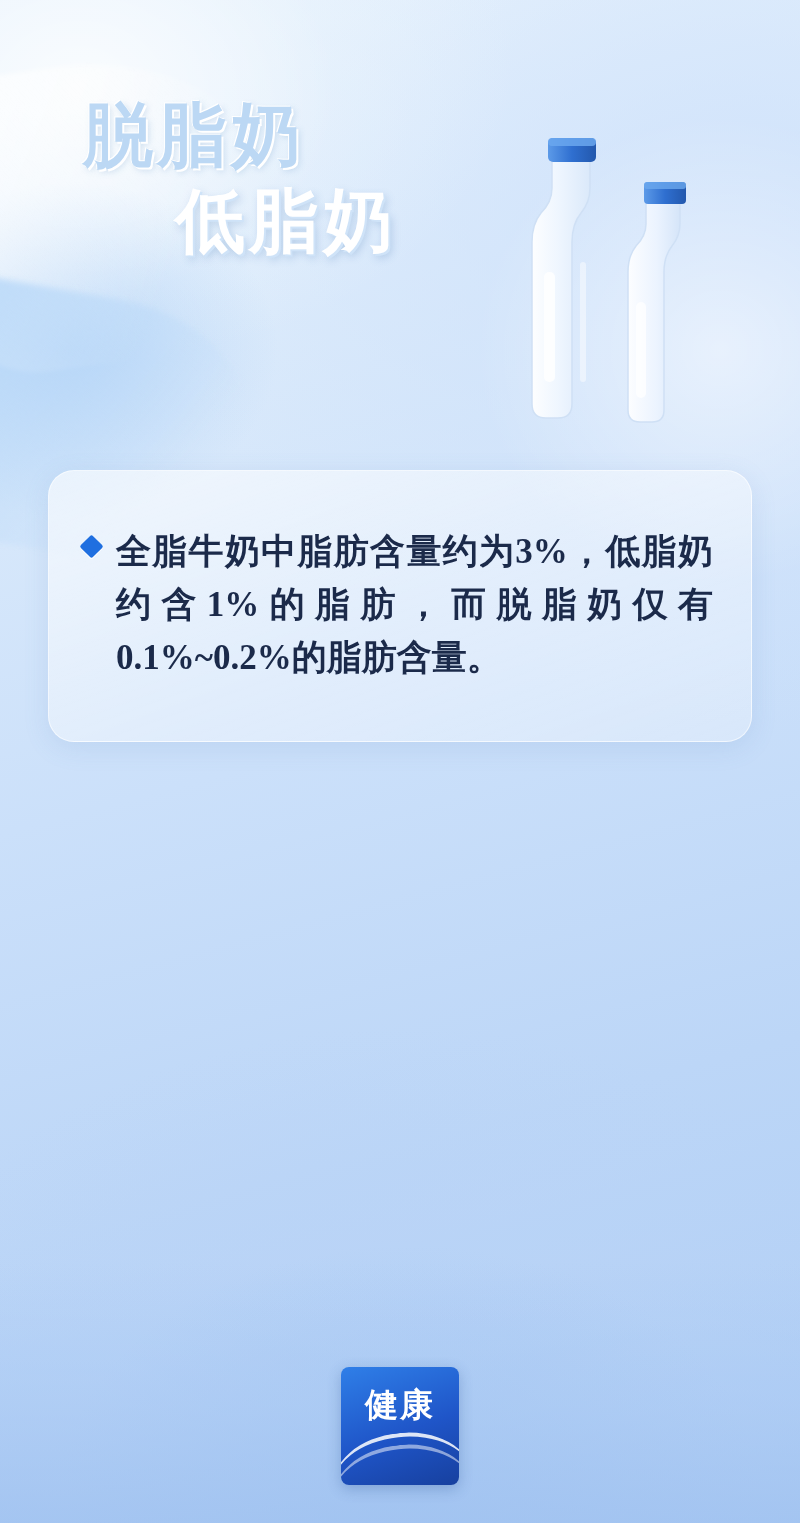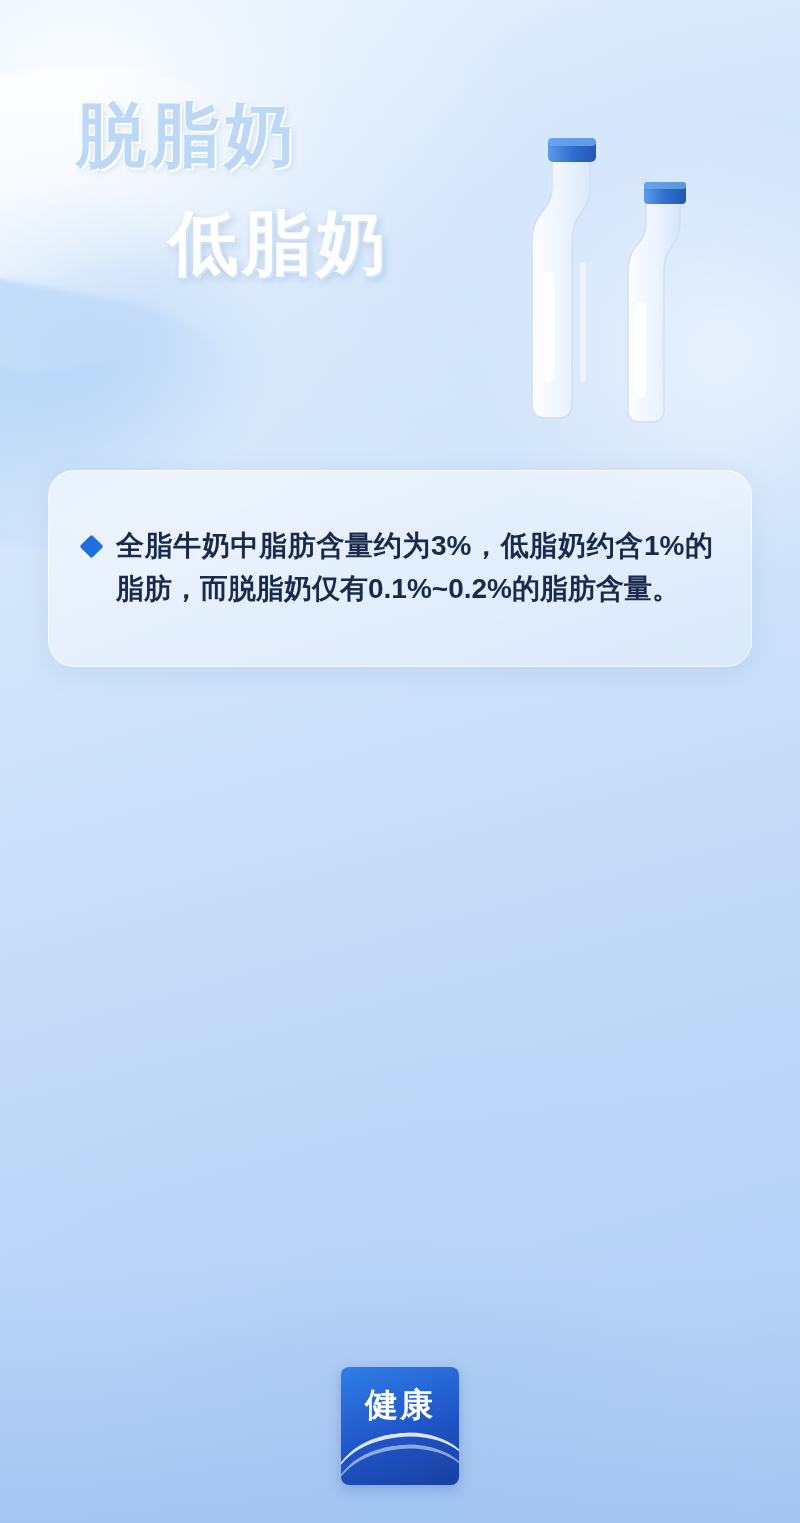--- a/index.html
+++ b/index.html
@@ -83,7 +83,7 @@
   
   .title-block {
     position: absolute;
-    left: 0;
+    left: 7px;
     top: 96px;
     width: 540px;
     z-index: 5;

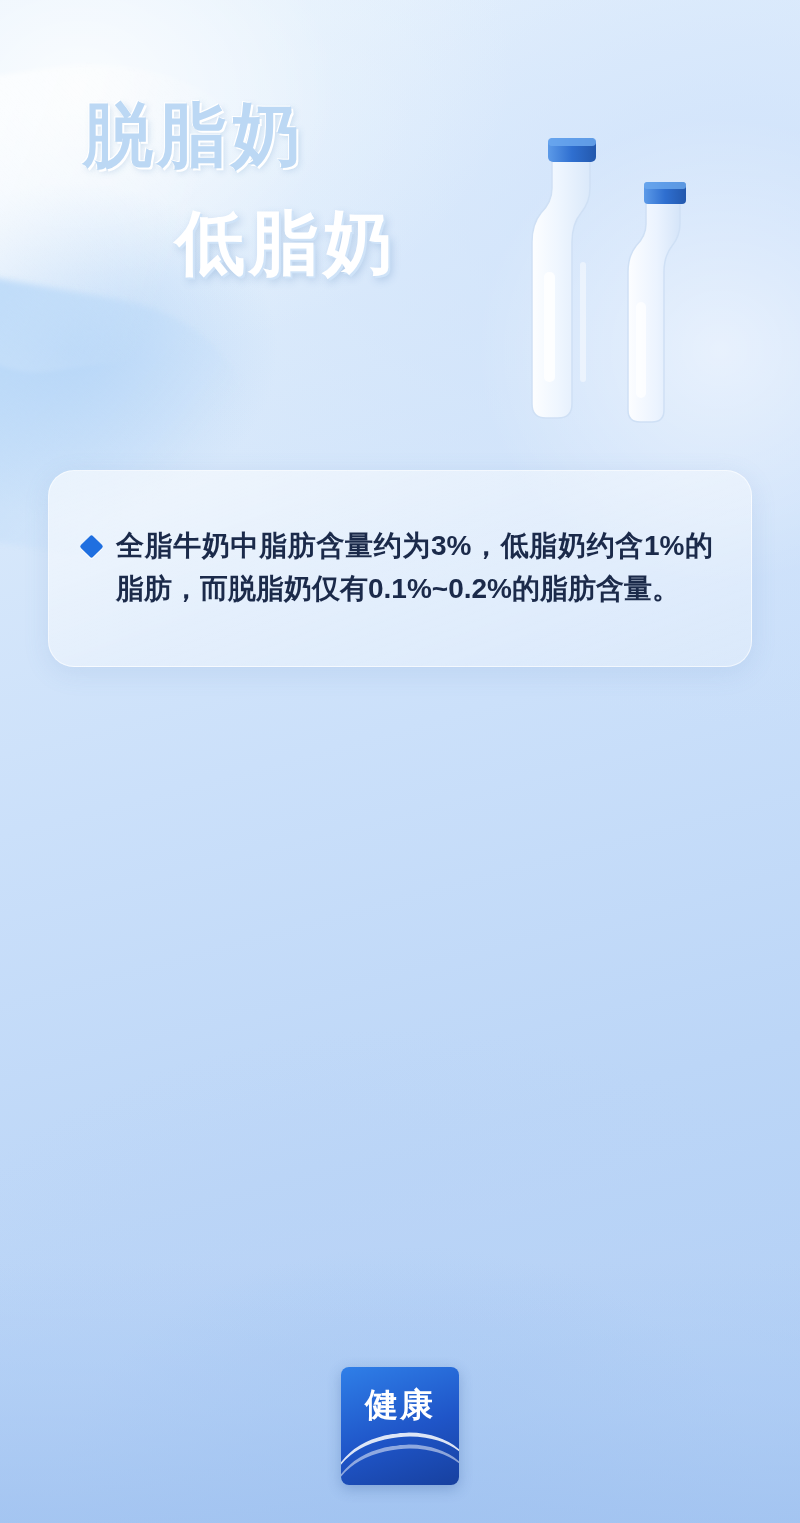--- a/index.html
+++ b/index.html
@@ -106,7 +106,7 @@
   }
   .t2 {
     margin-left: 168px;
-    margin-top: 30px;
+    margin-top: 8px;
     color: #ffffff;
     text-shadow:
       2px 2px 0 #cfe3f8,

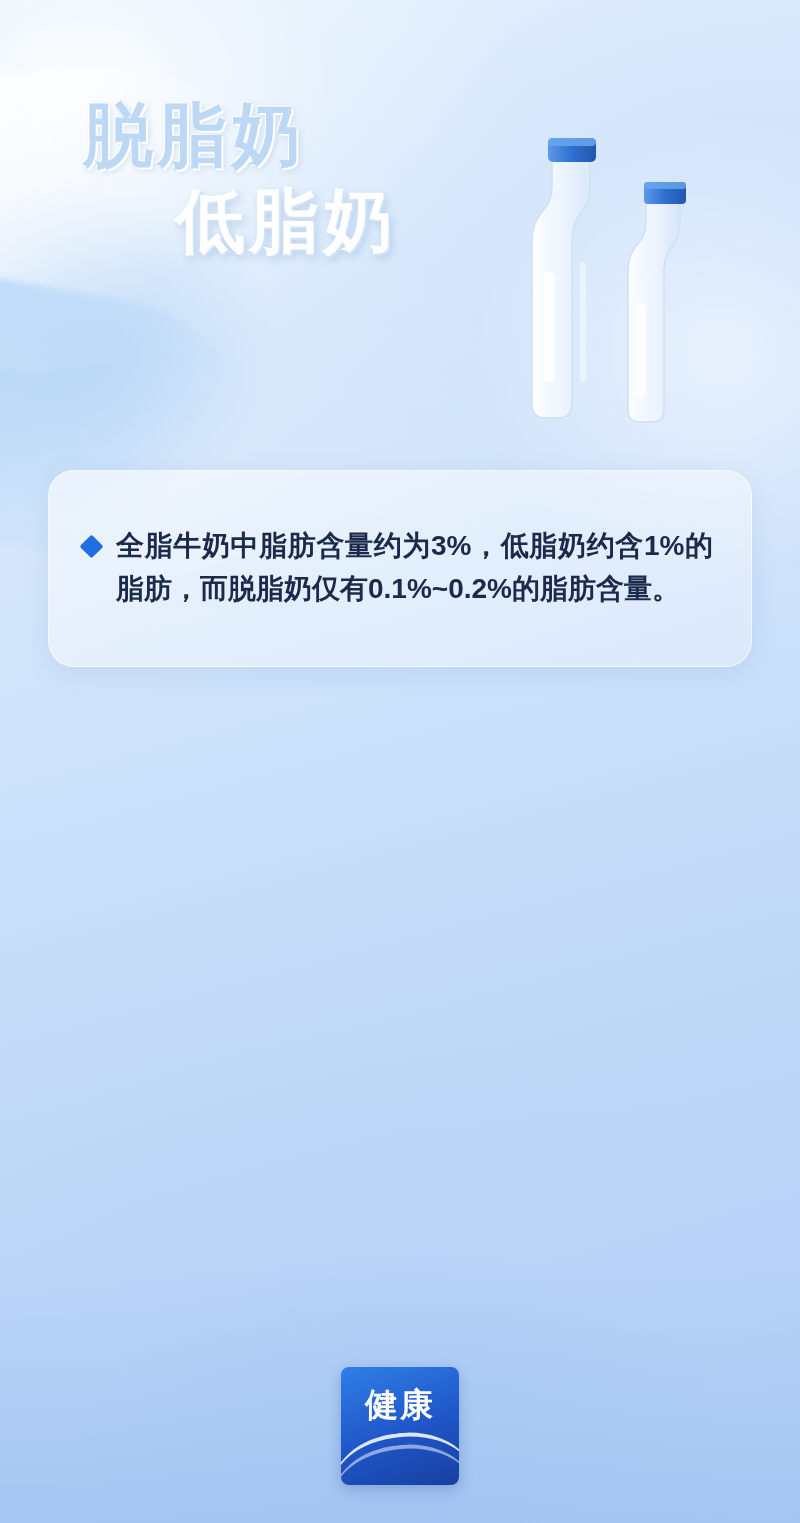--- a/index.html
+++ b/index.html
@@ -164,9 +164,9 @@
     box-shadow: 1px 1px 0 rgba(255,255,255,0.8);
   }
   .bullet-text {
-    font-family: Liberation Sans, sans-serif;
+    font-family: Liberation Serif, serif;
     font-weight: bold;
-    font-size: 28px;
+    font-size: 35px;
     line-height: 1.52;
     color: #1b2a4a;
     letter-spacing: 0px;

